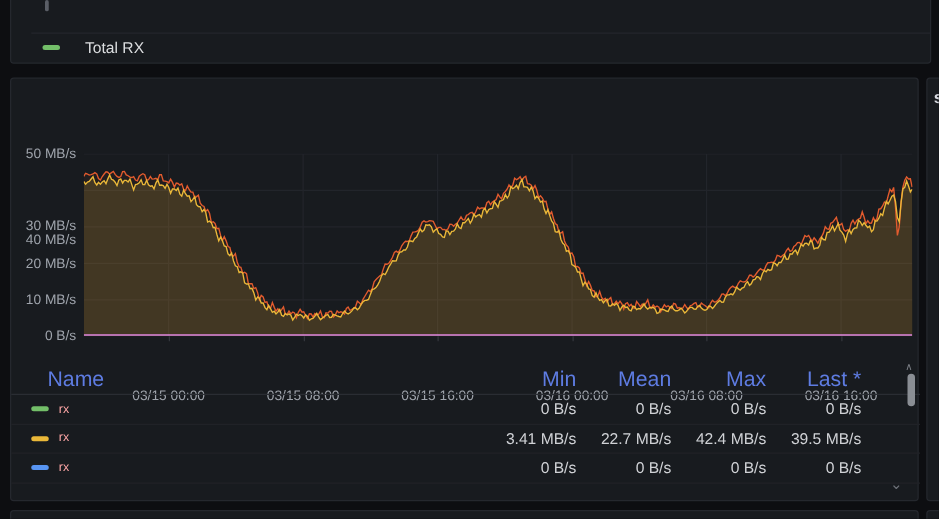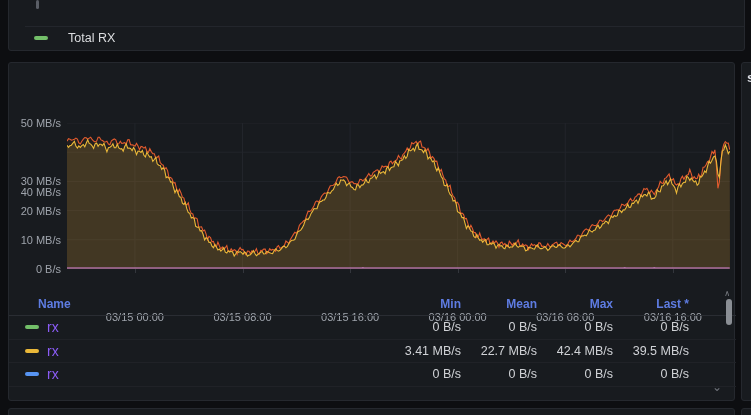--- a/index.html
+++ b/index.html
@@ -30,7 +30,7 @@
   .legend-table{position:absolute;left:0;top:230px;width:727px;}
   .lt-header{display:flex;align-items:center;height:23px;padding:0 47px 0 16px;border-bottom:1px solid #2A2D33;box-sizing:border-box;}
   .lt-h-name{flex:1;text-align:left;padding-left:13px;}
-  .lt-h{font-size:12px;font-weight:700;color:#5E7CE2;cursor:pointer;}
+  .lt-h{font-size:17px;font-weight:400;color:#5E7CE2;cursor:pointer;}
   .lt-col{width:76px;text-align:right;flex:0 0 auto;}
   .lt-row{display:flex;align-items:center;height:23.5px;padding:0 47px 0 16px;border-bottom:1px solid #202227;box-sizing:border-box;cursor:pointer;}
   .lt-name-cell{flex:1;display:flex;align-items:center;gap:8px;}

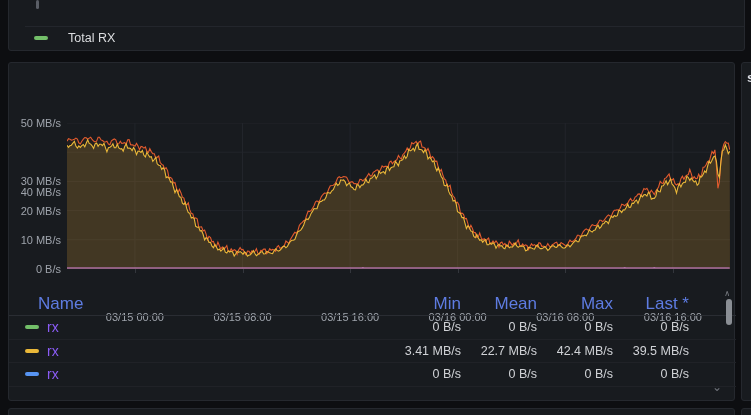--- a/index.html
+++ b/index.html
@@ -34,7 +34,7 @@
   .lt-col{width:76px;text-align:right;flex:0 0 auto;}
   .lt-row{display:flex;align-items:center;height:23.5px;padding:0 47px 0 16px;border-bottom:1px solid #202227;box-sizing:border-box;cursor:pointer;}
   .lt-name-cell{flex:1;display:flex;align-items:center;gap:8px;}
-  .lt-name{font-size:14px;color:#8b5cf6;}
+  .lt-name{font-size:10px;color:#fca5a5;}
   .lt-val{font-size:12.5px;color:#D0D2D6;}
 
   .sb-thumb{position:absolute;right:2px;top:236px;width:6px;height:26px;background:#8A8E94;border-radius:3px;cursor:pointer;}

